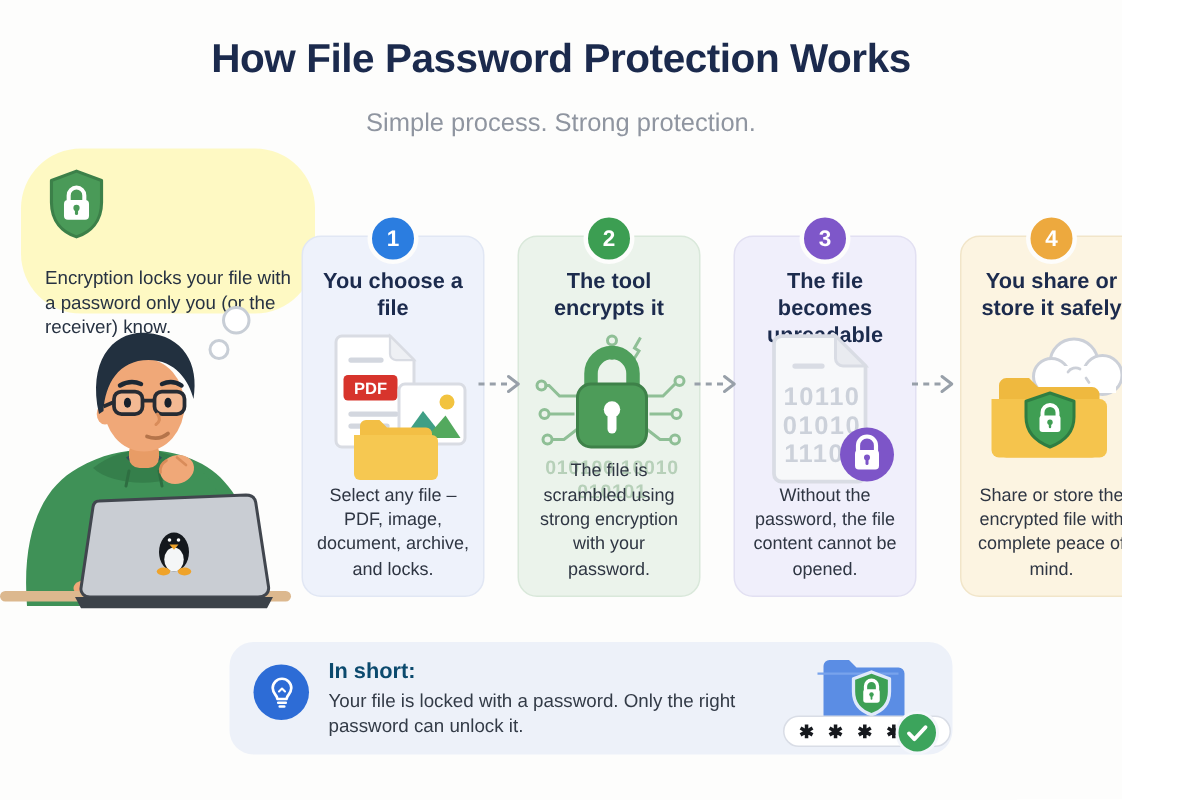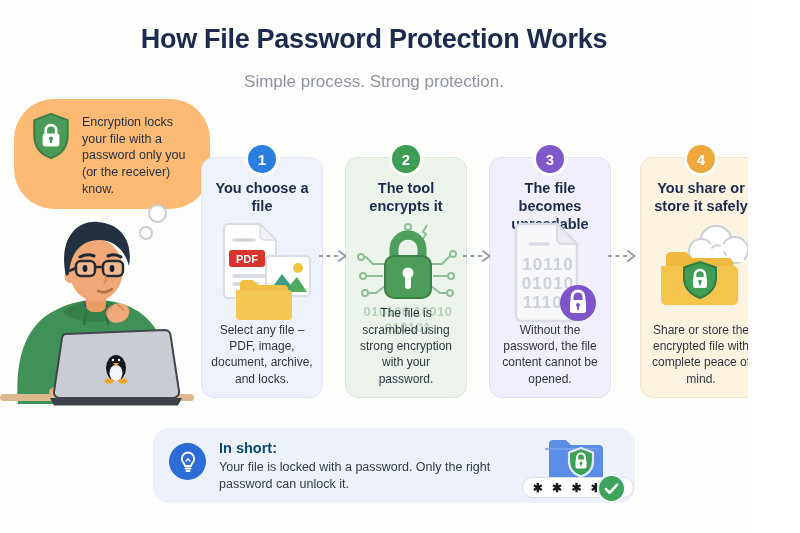--- a/index.html
+++ b/index.html
@@ -10,9 +10,9 @@
   .title{font-size:27px;font-weight:800;color:#1b2a4d;letter-spacing:-0.3px;margin:0;}
   .subtitle{font-size:17px;font-weight:500;color:#8f95a0;margin-top:17px;}
   
-  .bubble{position:absolute;left:14px;top:99px;width:196px;height:110px;background:#fdba74;
+  .bubble{position:absolute;left:14px;top:99px;width:196px;height:110px;background:#fef9c3;
           border-radius:40px;display:flex;align-items:flex-start;gap:10px;padding:13px 12px 0 16px;
-          box-sizing:border-box;}
+          box-sizing:border-box;flex-direction:column;}
   .bubble-text{font-size:12.5px;line-height:1.33;color:#273242;font-weight:500;padding-top:2px;}
   .trail-1{position:absolute;left:148px;top:204px;width:15px;height:15px;border:2px solid #c8ced6;
            border-radius:50%;background:#fff;}

